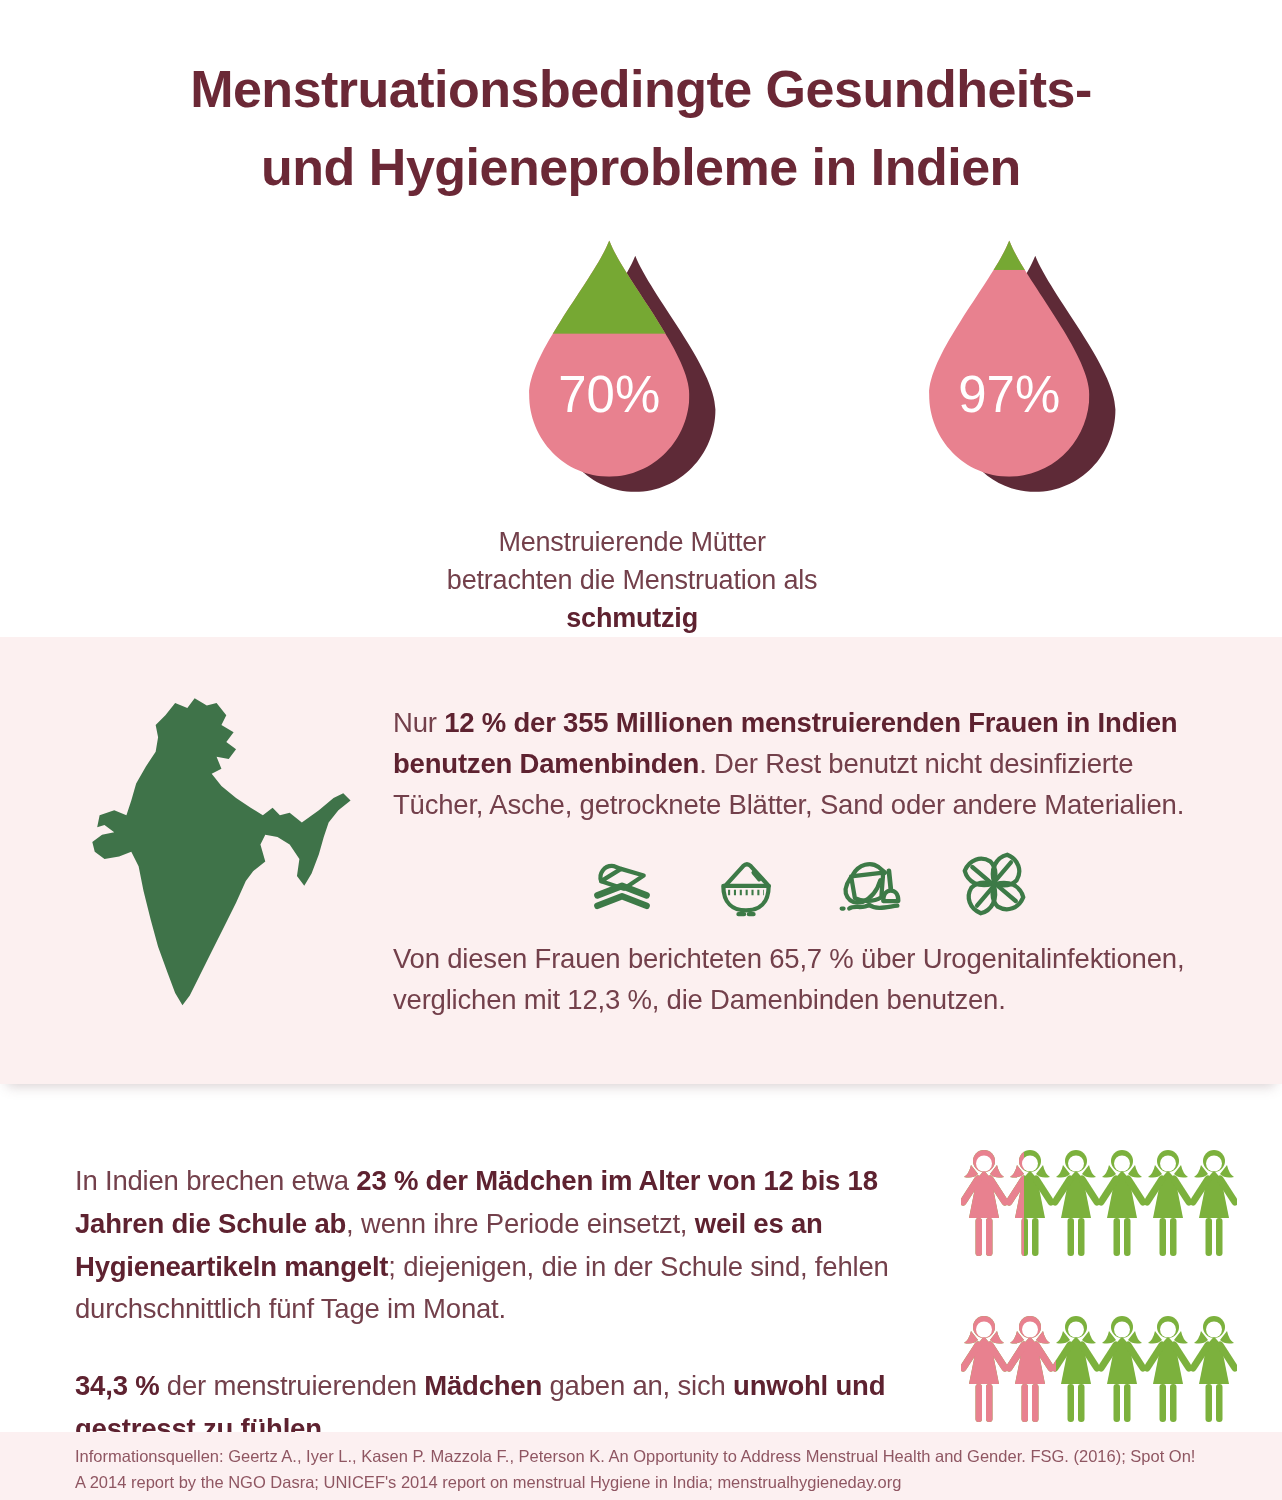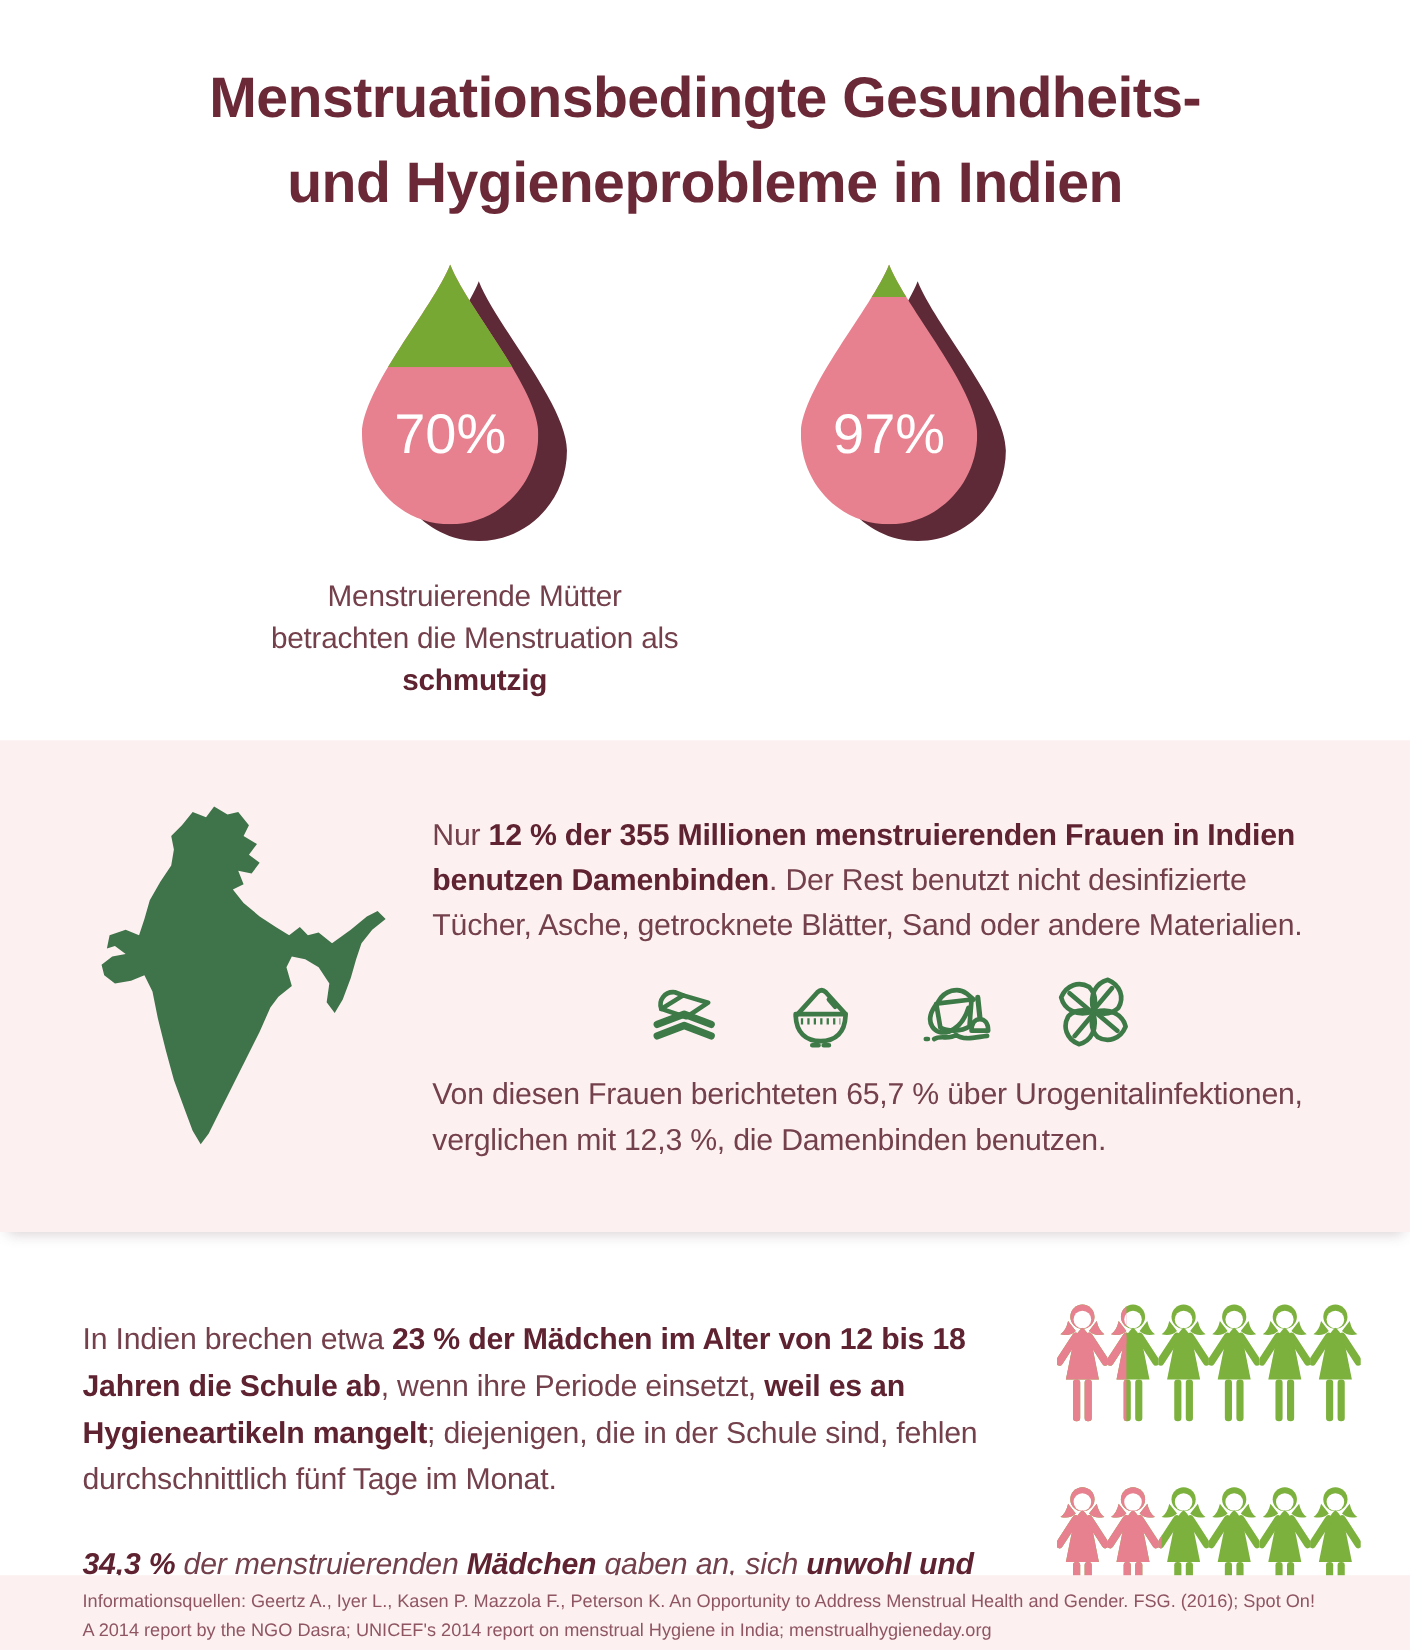--- a/index.html
+++ b/index.html
@@ -24,7 +24,7 @@
   }
 
   
-  .drops-row{display:flex; justify-content:center; padding:28px 50px 0 31px;}
+  .drops-row{display:flex; justify-content:flex-end; padding:28px 50px 0 31px;}
   .drop-col{width:33.3%; display:flex; flex-direction:column; align-items:center;}
   .drop-svg{display:block;}
   .drop-pct{fill:#ffffff; font-size:47px; font-family:"Liberation Sans",sans-serif;}

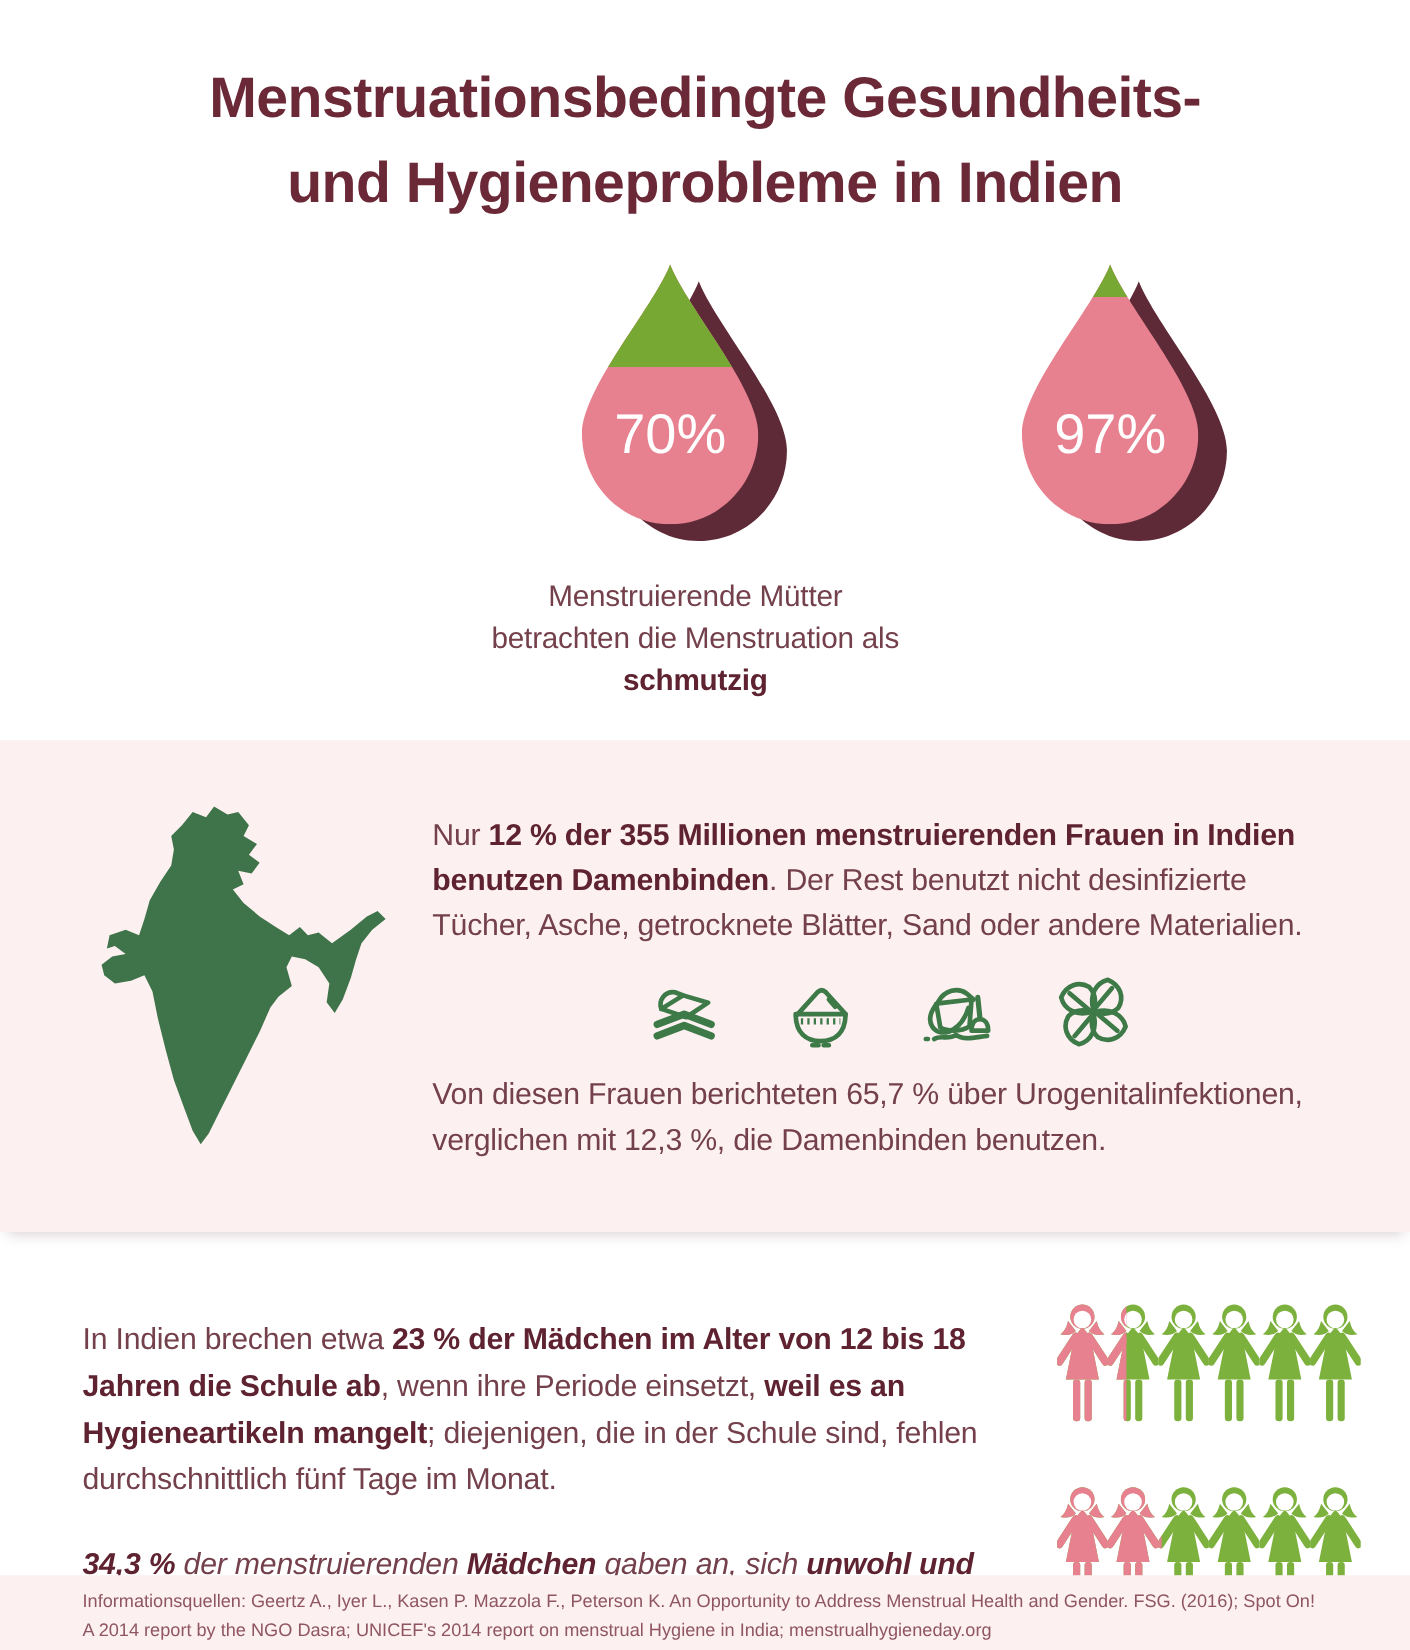--- a/index.html
+++ b/index.html
@@ -38,7 +38,7 @@
 
   
   .india-band{
-    margin-top:36px; height:447px; background:var(--band-bg);
+    height:447px; background:var(--band-bg);
     box-shadow:0 9px 12px -7px rgba(110,80,85,0.28);
     display:flex; align-items:center; padding:0 60px 0 85px;
   }

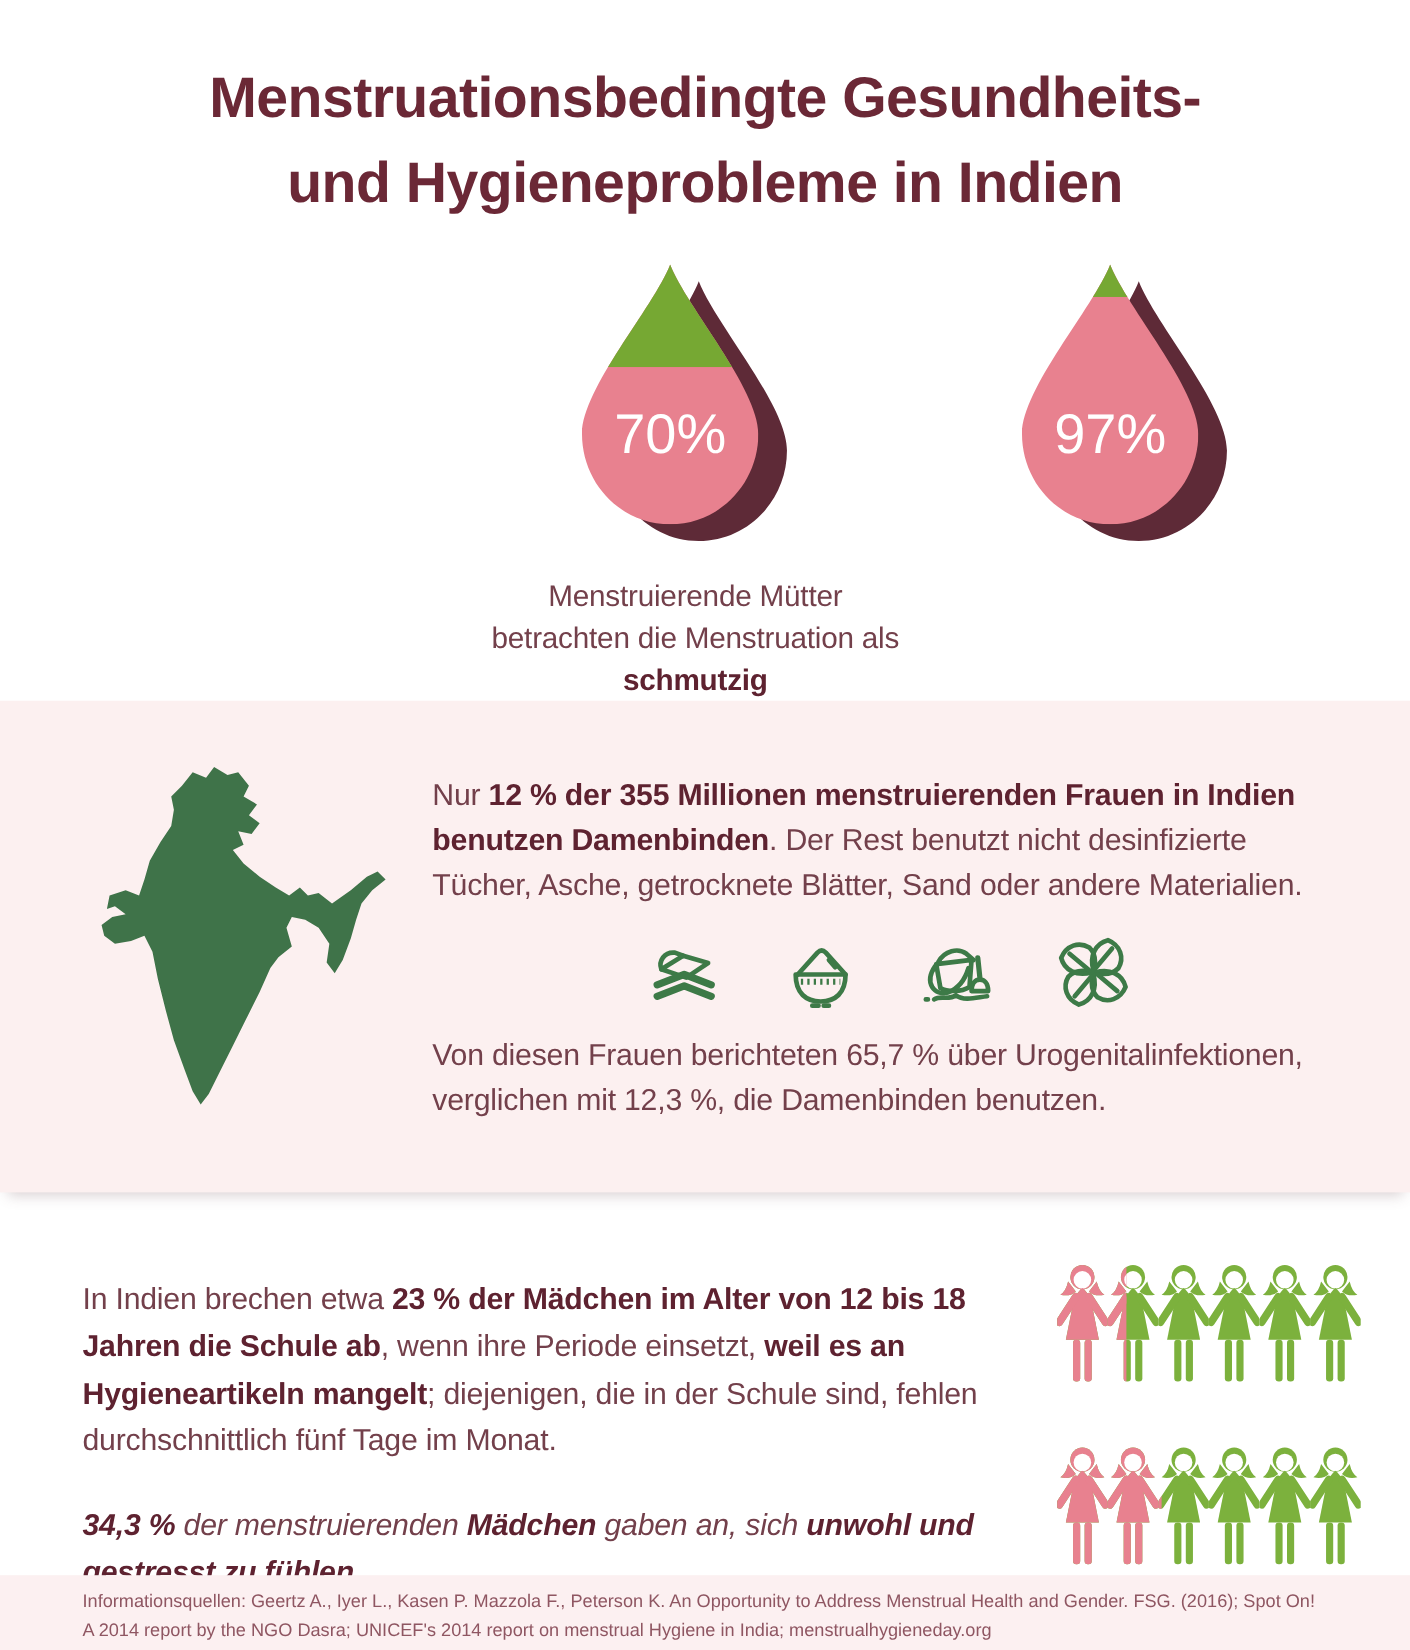--- a/index.html
+++ b/index.html
@@ -52,7 +52,7 @@
   .school-section{display:flex; padding:62px 45px 0 75px;}
   .school-text{width:860px; padding-top:14px;}
   .school-para{font-size:27.5px; line-height:1.55; letter-spacing:-0.2px;}
-  .school-para + .school-para{margin-top:34px;font-style:italic;}
+  .school-para + .school-para{margin-top:34px;}
   .women-col{margin-left:auto; display:flex; flex-direction:column; gap:48px;}
   .women-row{position:relative; width:276px; height:118px;}
   .woman-layer{position:absolute; top:0; left:0; height:118px; white-space:nowrap; font-size:0;}

